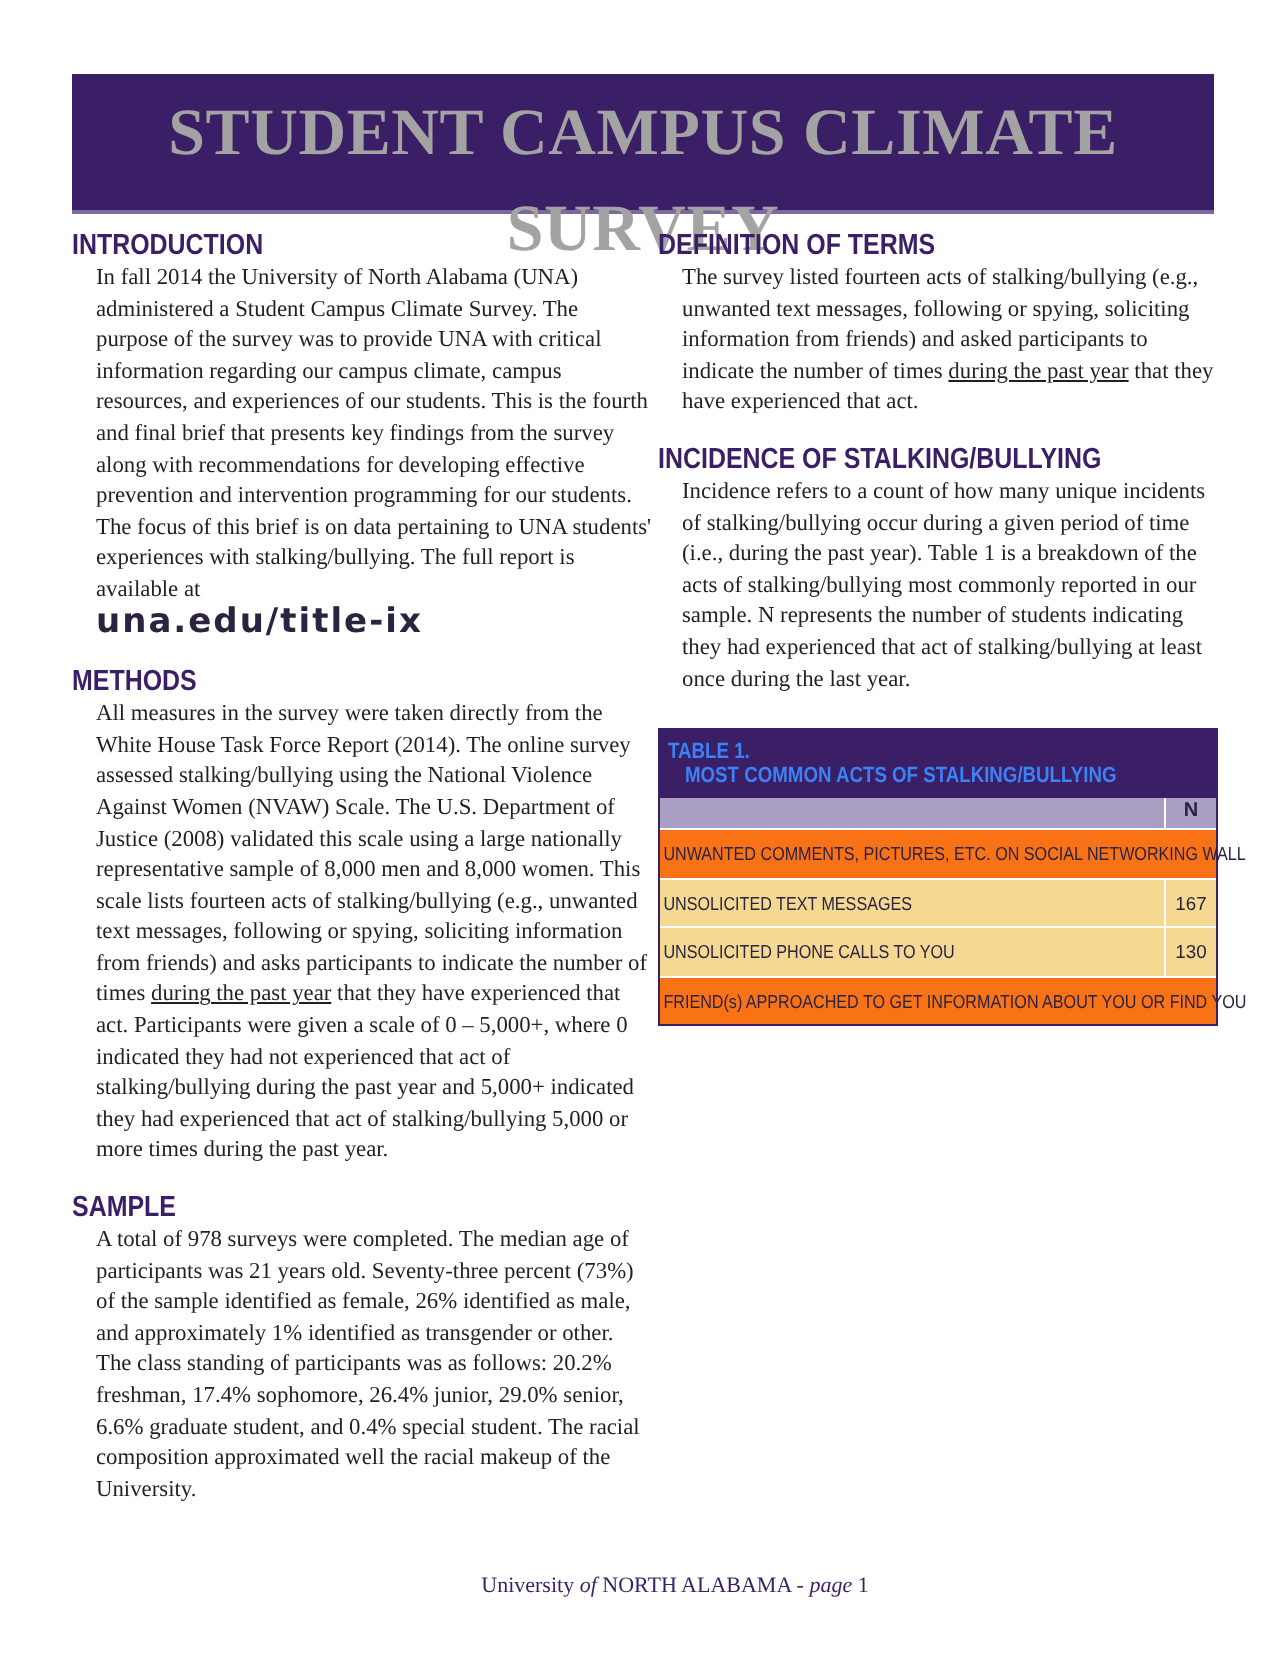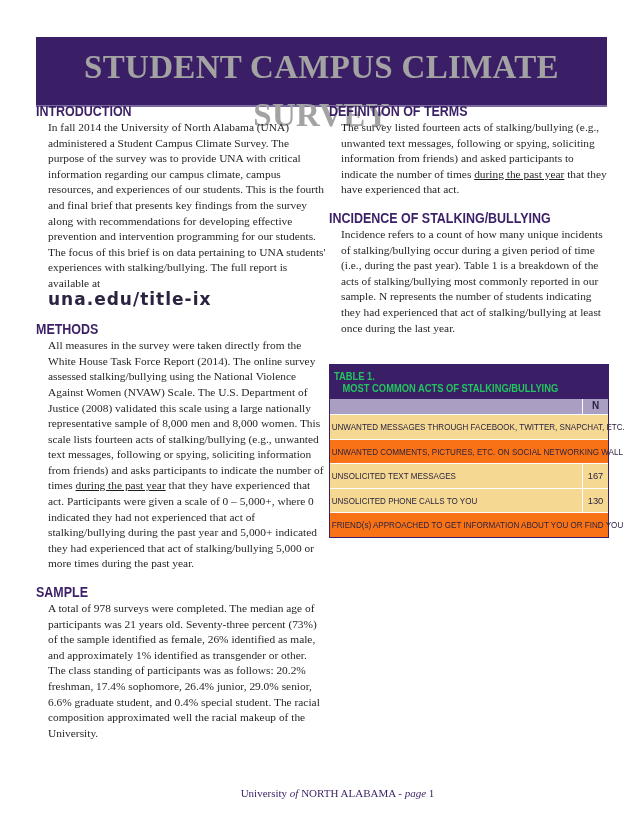--- a/index.html
+++ b/index.html
@@ -14,7 +14,7 @@
                 line-height: 18px; margin-top: 2px; }
   .banner-sub b { font-weight: bold; }
 
-  .col { position: absolute; top: 103px; }
+  .col { position: absolute; top: 115px; }
   .col-left { left: 36px; width: 290px; }
   .col-right { left: 329px; width: 282px; }
 

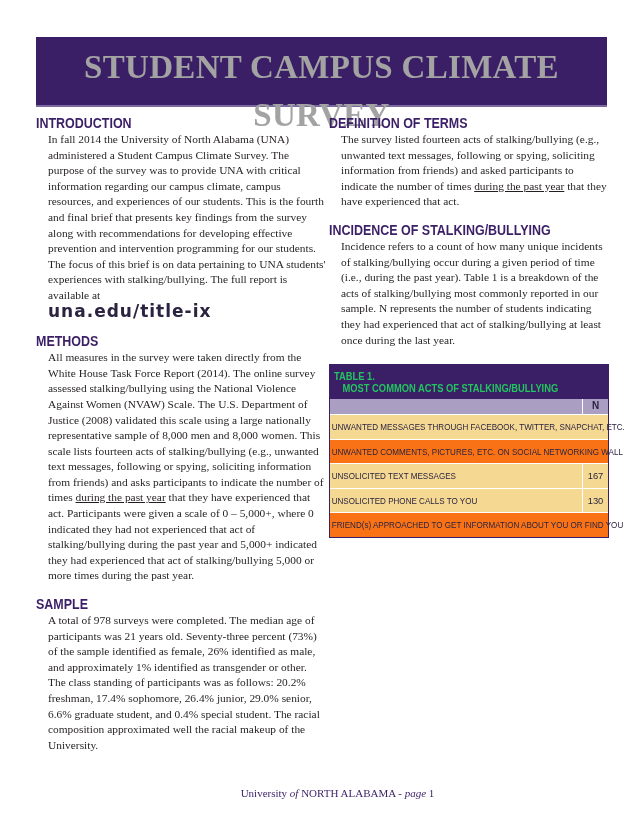--- a/index.html
+++ b/index.html
@@ -30,7 +30,7 @@
   .table { position: absolute; left: 329px; top: 364px; width: 280px;
            border: 1px solid #3b1f66; box-sizing: border-box;
            font-family: "Liberation Sans", sans-serif; }
-  .table-head { background: #3b1f66; color: #22c55e; padding: 5px 6px 4px 4px; height: 34px; box-sizing: border-box; }
+  .table-head { background: #3b1f66; color: #3b82f6; padding: 5px 6px 4px 4px; height: 34px; box-sizing: border-box; }
   .table-head .t1 { font-weight: bold; font-size: 11px; line-height: 12px; transform: scaleX(0.85); transform-origin: left; white-space: nowrap; }
   .table-head .t2 { font-weight: bold; font-size: 11px; line-height: 13px; padding-left: 10px; transform: scaleX(0.85); transform-origin: left; white-space: nowrap; }
   .trow { display: flex; height: 24.5px; border-top: 1px solid #ffffff; box-sizing: border-box; }

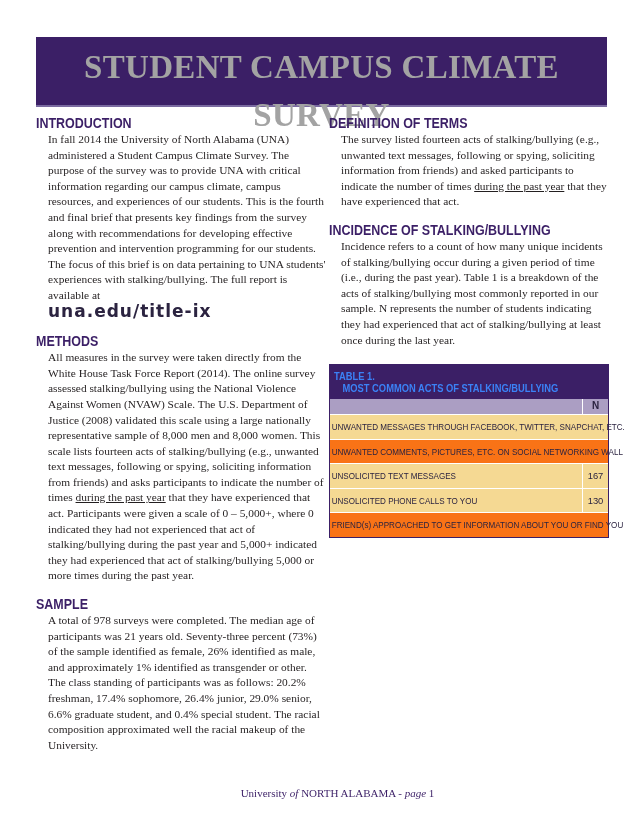--- a/index.html
+++ b/index.html
@@ -91,10 +91,6 @@
     <div class="tcell"></div>
     <div class="ncell">N</div>
   </div>
-  <div class="trow alt-gold">
-    <div class="tcell">UNWANTED MESSAGES THROUGH FACEBOOK, TWITTER, SNAPCHAT, ETC.</div>
-
-  </div>
   <div class="trow alt-purple">
     <div class="tcell">UNWANTED COMMENTS, PICTURES, ETC. ON SOCIAL NETWORKING WALL</div>
 

